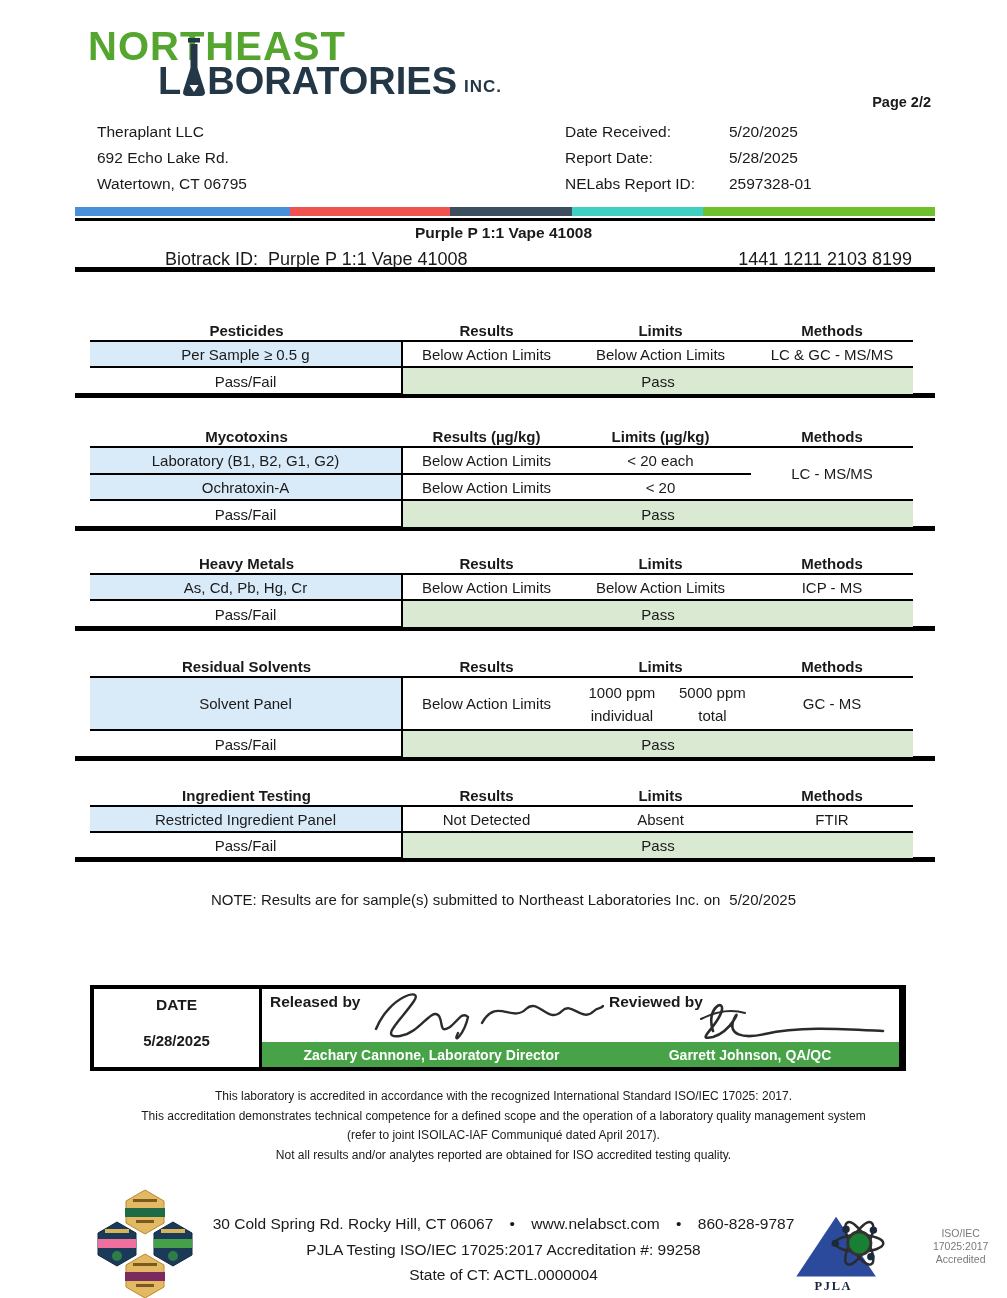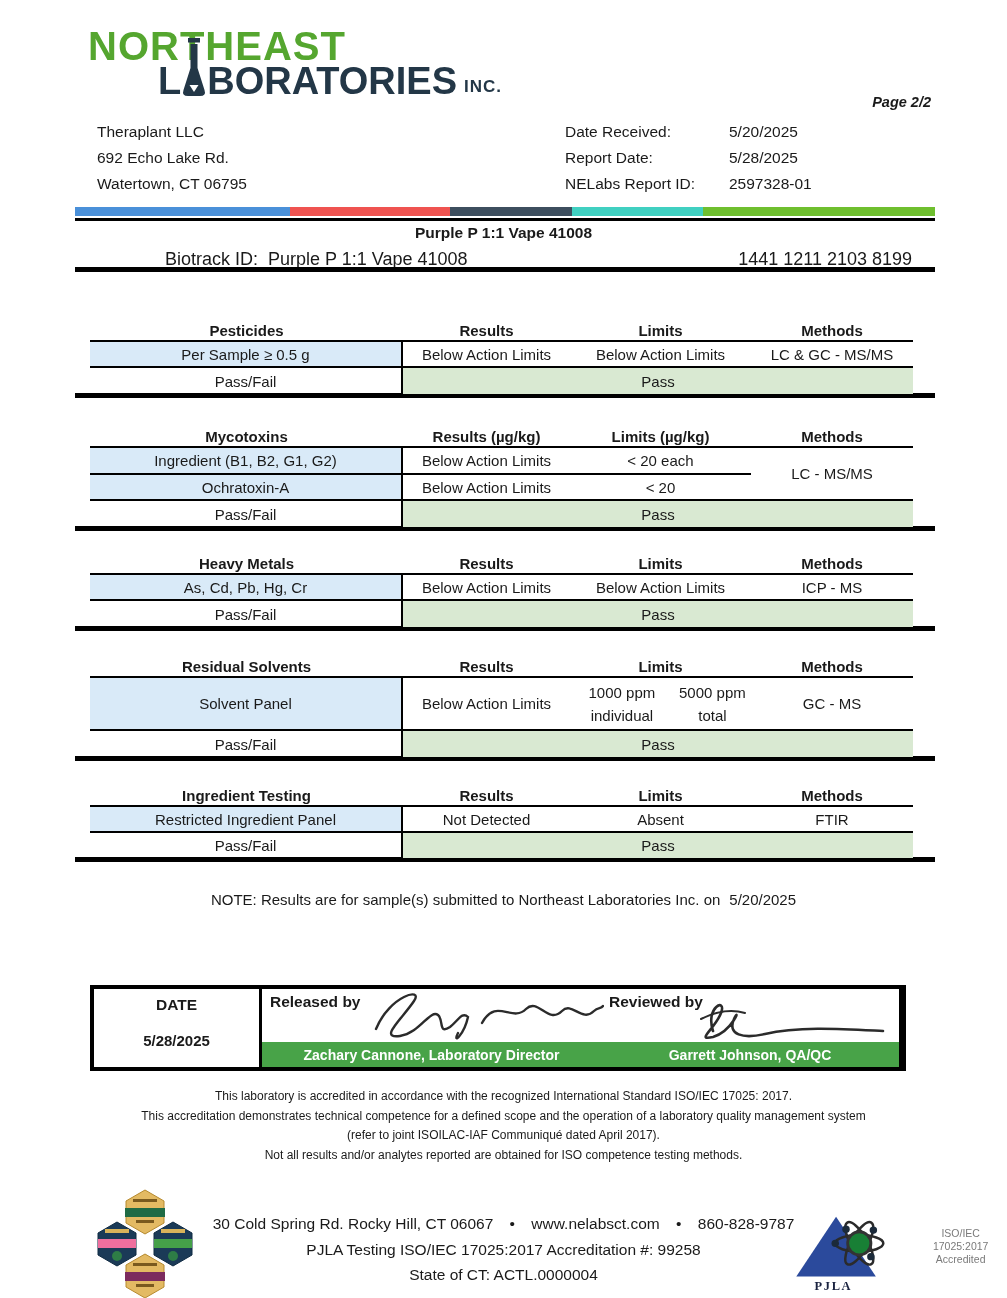--- a/index.html
+++ b/index.html
@@ -19,7 +19,7 @@
   .flask-wrap svg { position:absolute; left:0; bottom:-1px; }
   .logo-inc { font-size:17px; font-weight:bold; margin-left:7px; margin-bottom:2px; letter-spacing:1px; }
 
-  .page-label { position:absolute; top:94px; right:76px; font-size:14.5px; font-weight:bold;font-style:italic; }
+  .page-label { position:absolute; top:94px; right:76px; font-size:14.5px; font-weight:bold; }
 
   
   .client-block { position:absolute; top:119px; left:97px; font-size:15.5px; line-height:26px; }

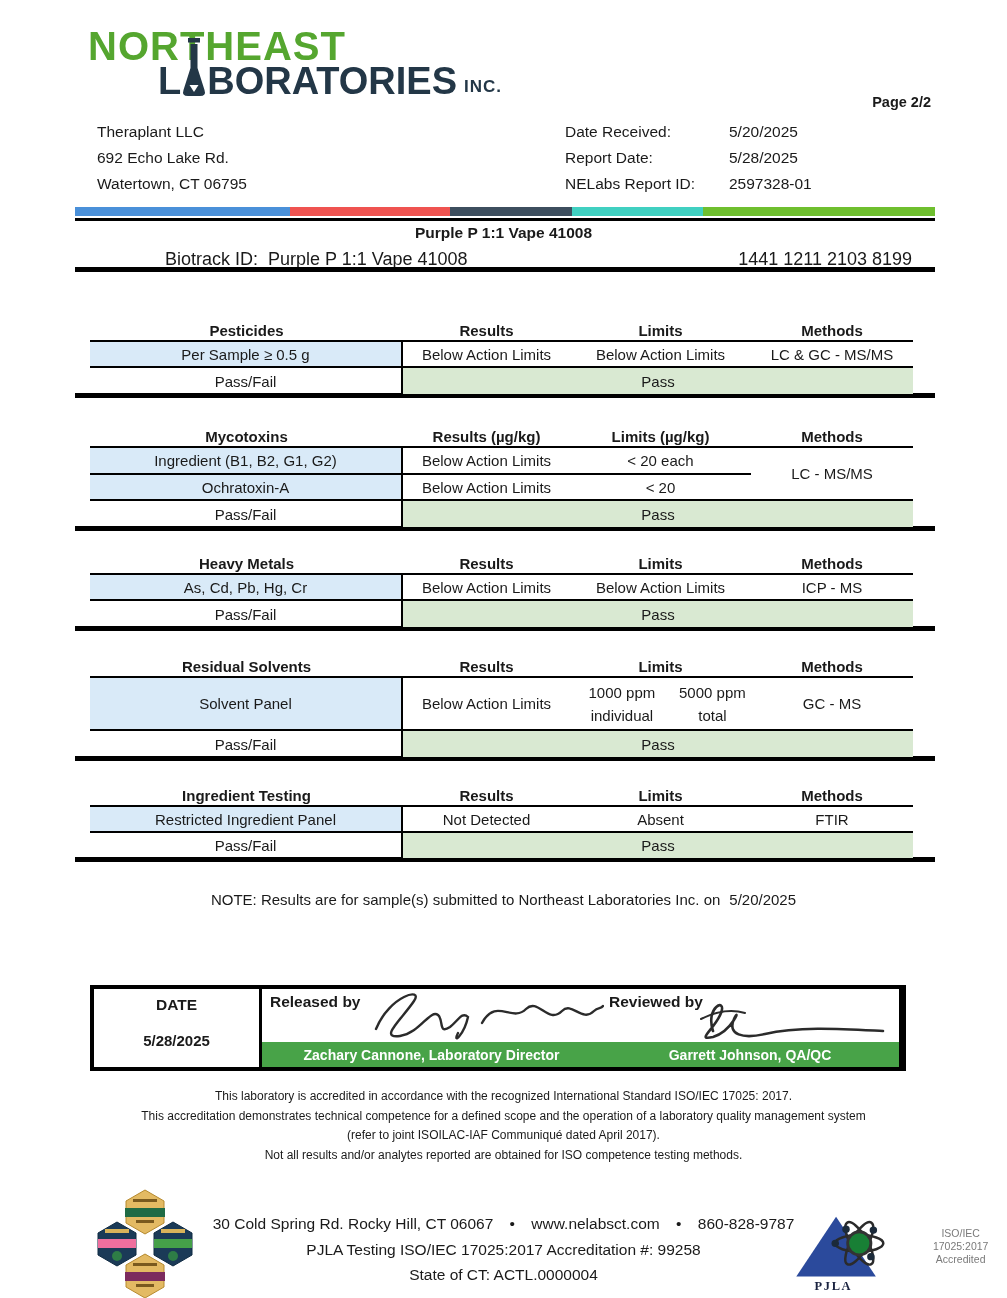--- a/index.html
+++ b/index.html
@@ -186,7 +186,7 @@
       <div class="myco-body">
         <div class="myco-left">
           <div class="myco-row first">
-            <div class="cell cw1 an">Ingredient (B1, B2, G1, G2)</div>
+            <div class="cell cw1 an">Laboratory (B1, B2, G1, G2)</div>
             <div class="cell cw2">Below Action Limits</div>
             <div class="cell cw3">&lt; 20 each</div>
           </div>

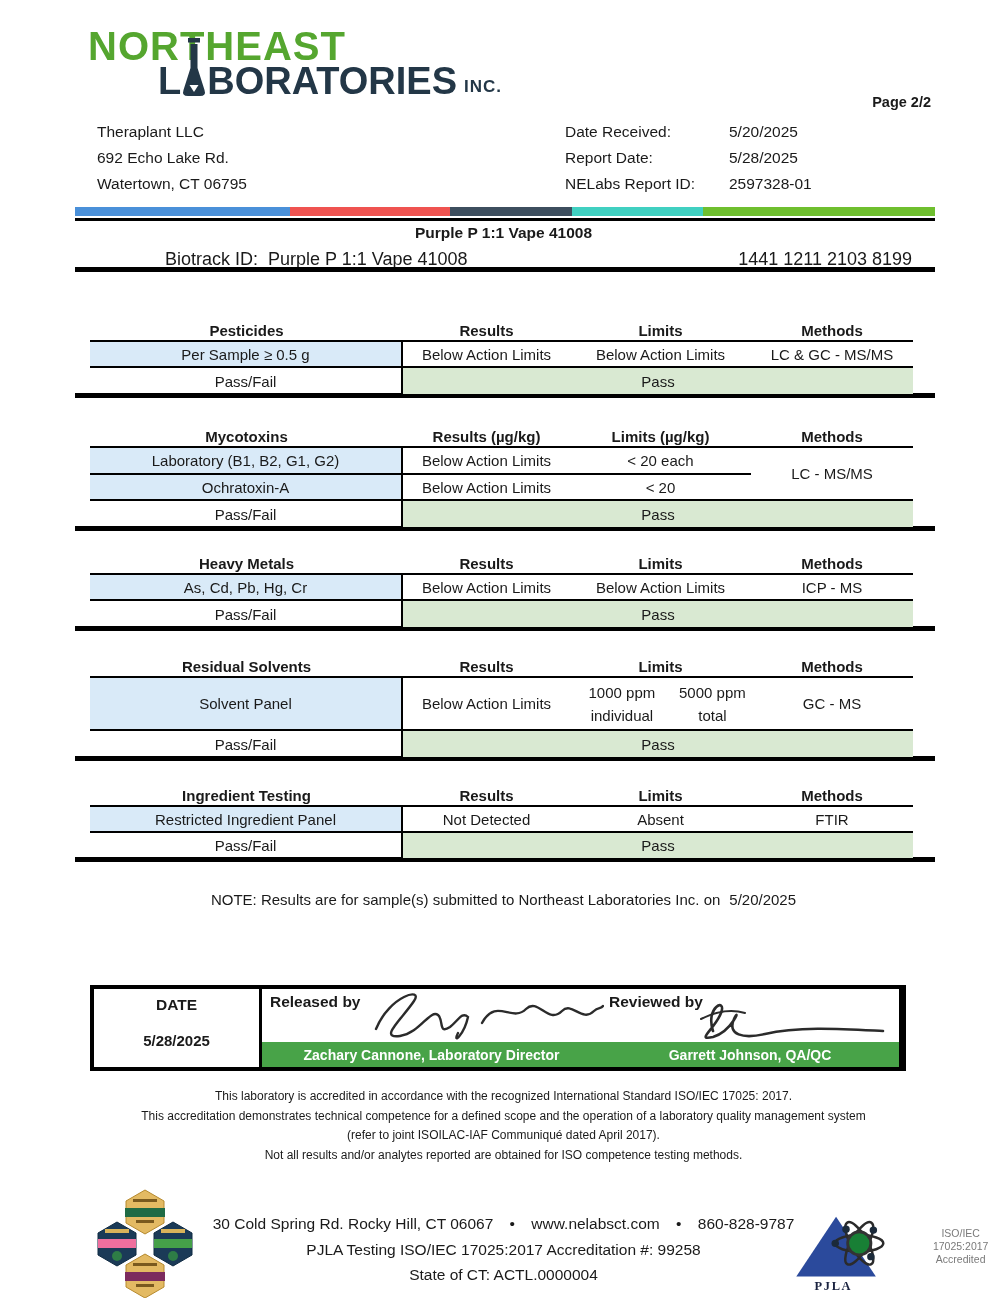--- a/index.html
+++ b/index.html
@@ -306,7 +306,7 @@
     <div>This laboratory is accredited in accordance with the recognized International Standard ISO/IEC 17025: 2017.</div>
     <div>This accreditation demonstrates technical competence for a defined scope and the operation of a laboratory quality management system</div>
     <div>(refer to joint ISOILAC-IAF Communiqué dated April 2017).</div>
-    <div>Not all results and/or analytes reported are obtained for ISO competence testing methods.</div>
+    <div>Not all results and/or analytes reported are obtained for ISO accredited testing quality.</div>
   </div>
 
   <div class="badges">

